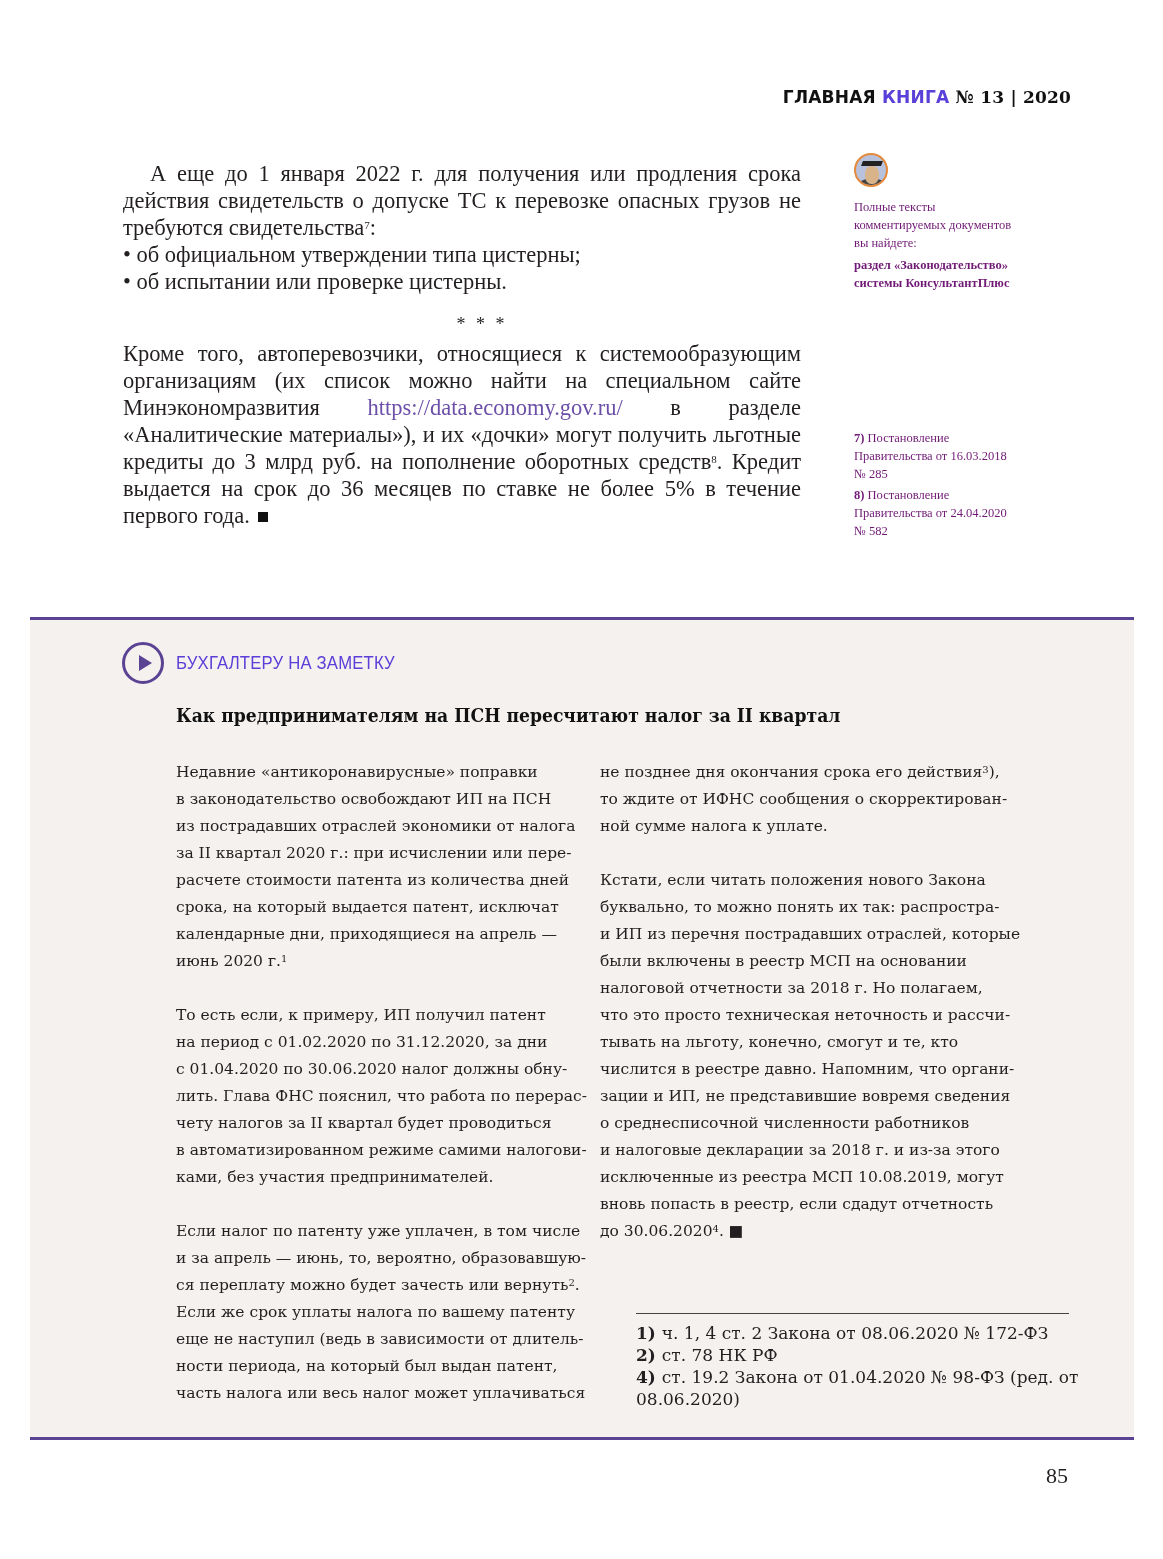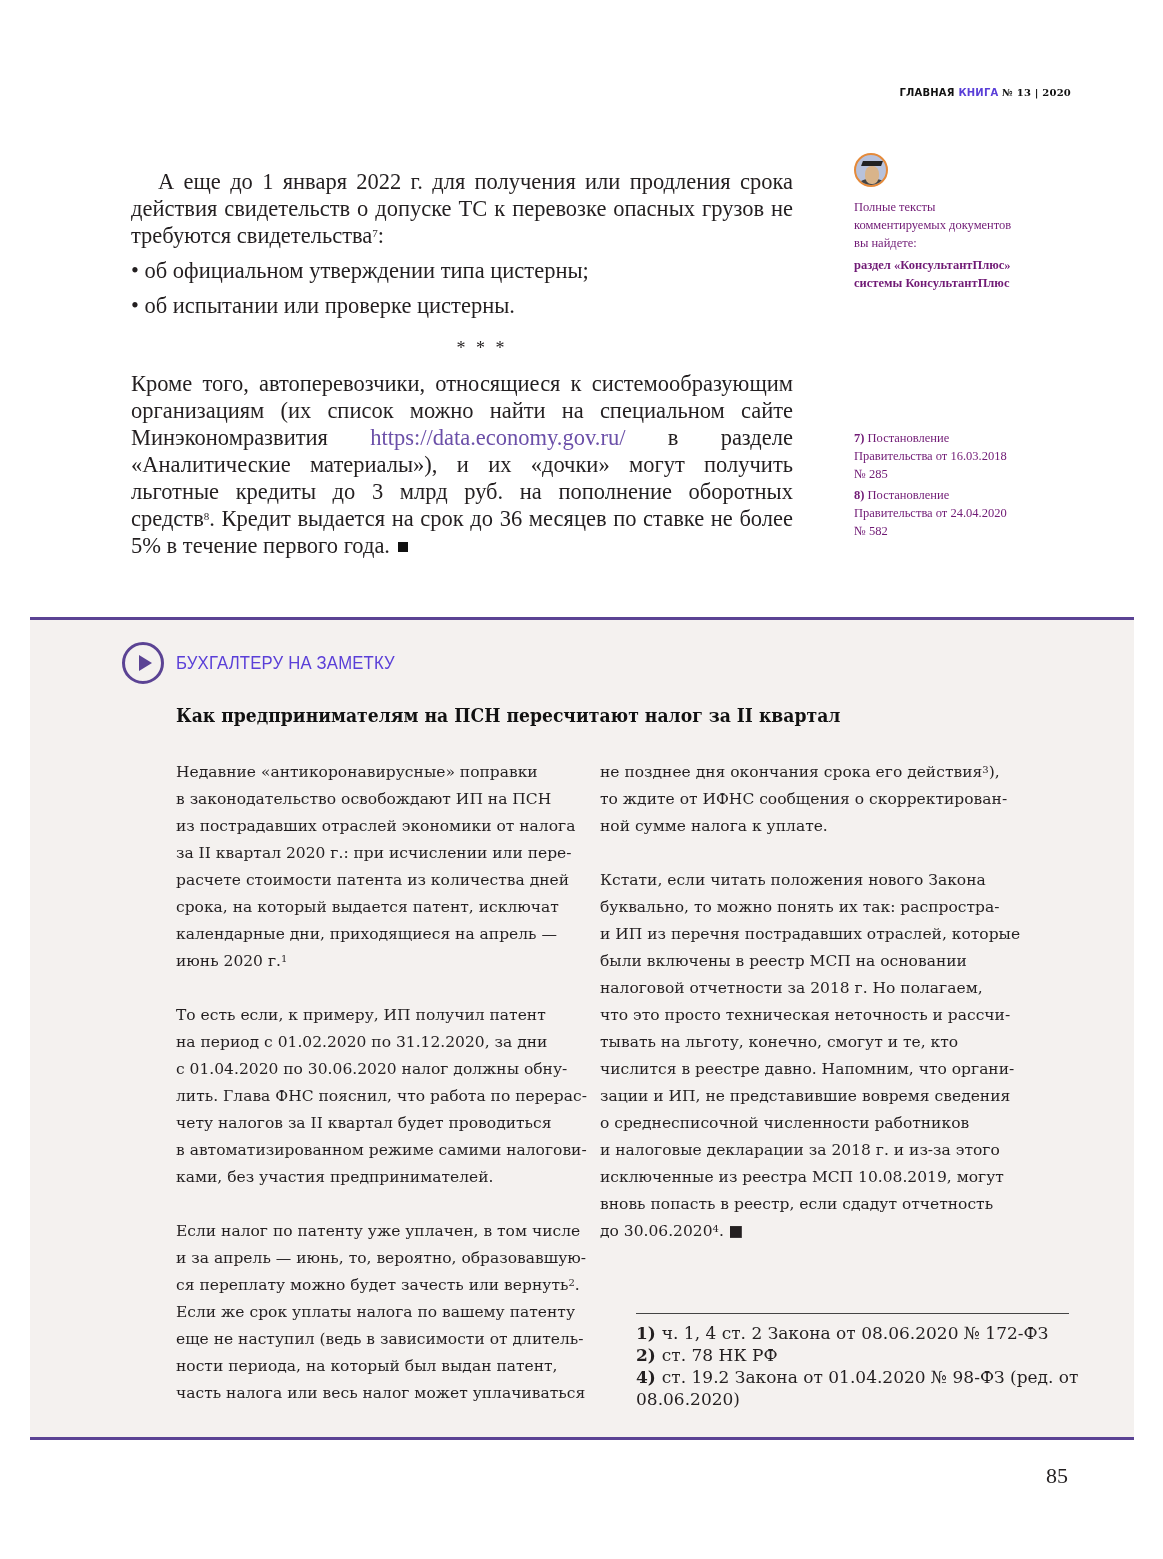--- a/index.html
+++ b/index.html
@@ -9,7 +9,7 @@
     }
     .header {
       position: absolute; right: 92px; top: 87px;
-      font-family: "DejaVu Sans", sans-serif; font-weight: bold; font-size: 10px;
+      font-family: "DejaVu Sans", sans-serif; font-weight: bold; font-size: 17px;
       letter-spacing: 0.2px;
     }
     .header .brand1 { color: #111; }

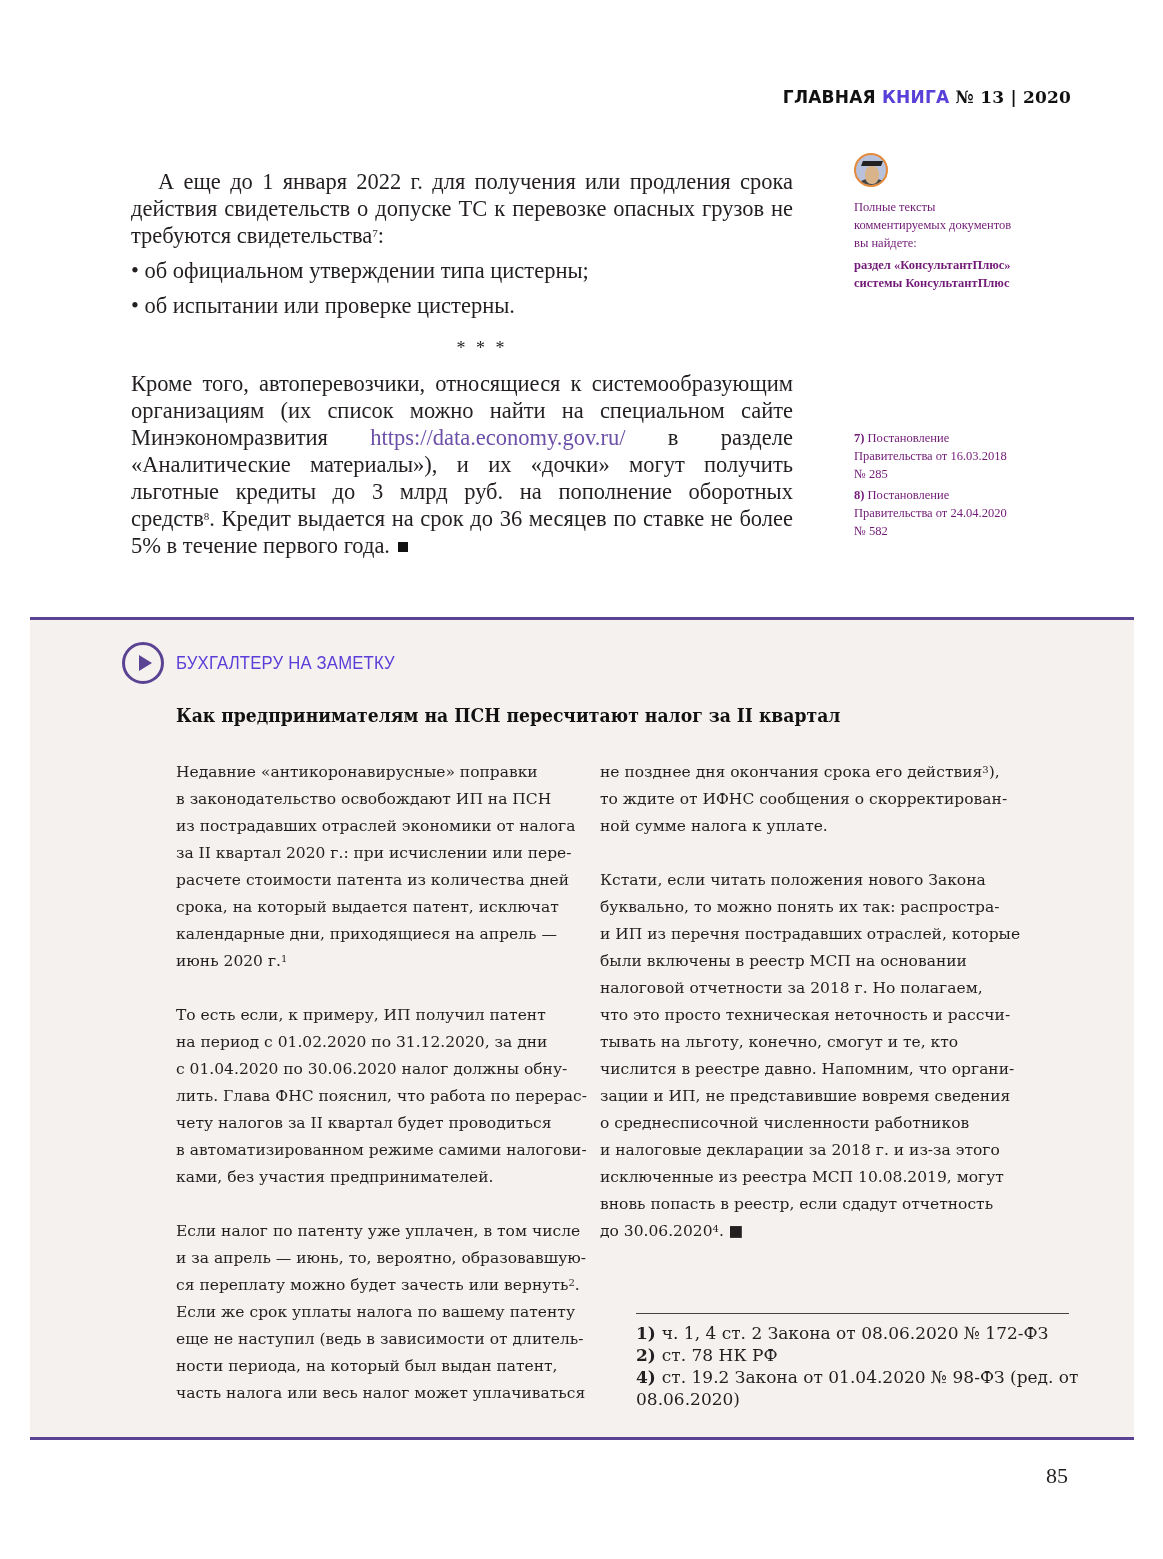--- a/index.html
+++ b/index.html
@@ -21,7 +21,7 @@
       font-family: "Liberation Serif", serif; font-size: 22.5px; line-height: 27px;
       color: #231f20; text-align: justify;
     }
-    .main-col p { margin: 8px; }
+    .main-col p { margin: 0; }
     .main-col .indent { text-indent: 27px; }
     .main-col .bullet { text-align: left; }
     .main-col .stars { text-align: center; margin: 16px 0 2px 0; font-size: 18px; letter-spacing: 3px; padding-left: 40px; }

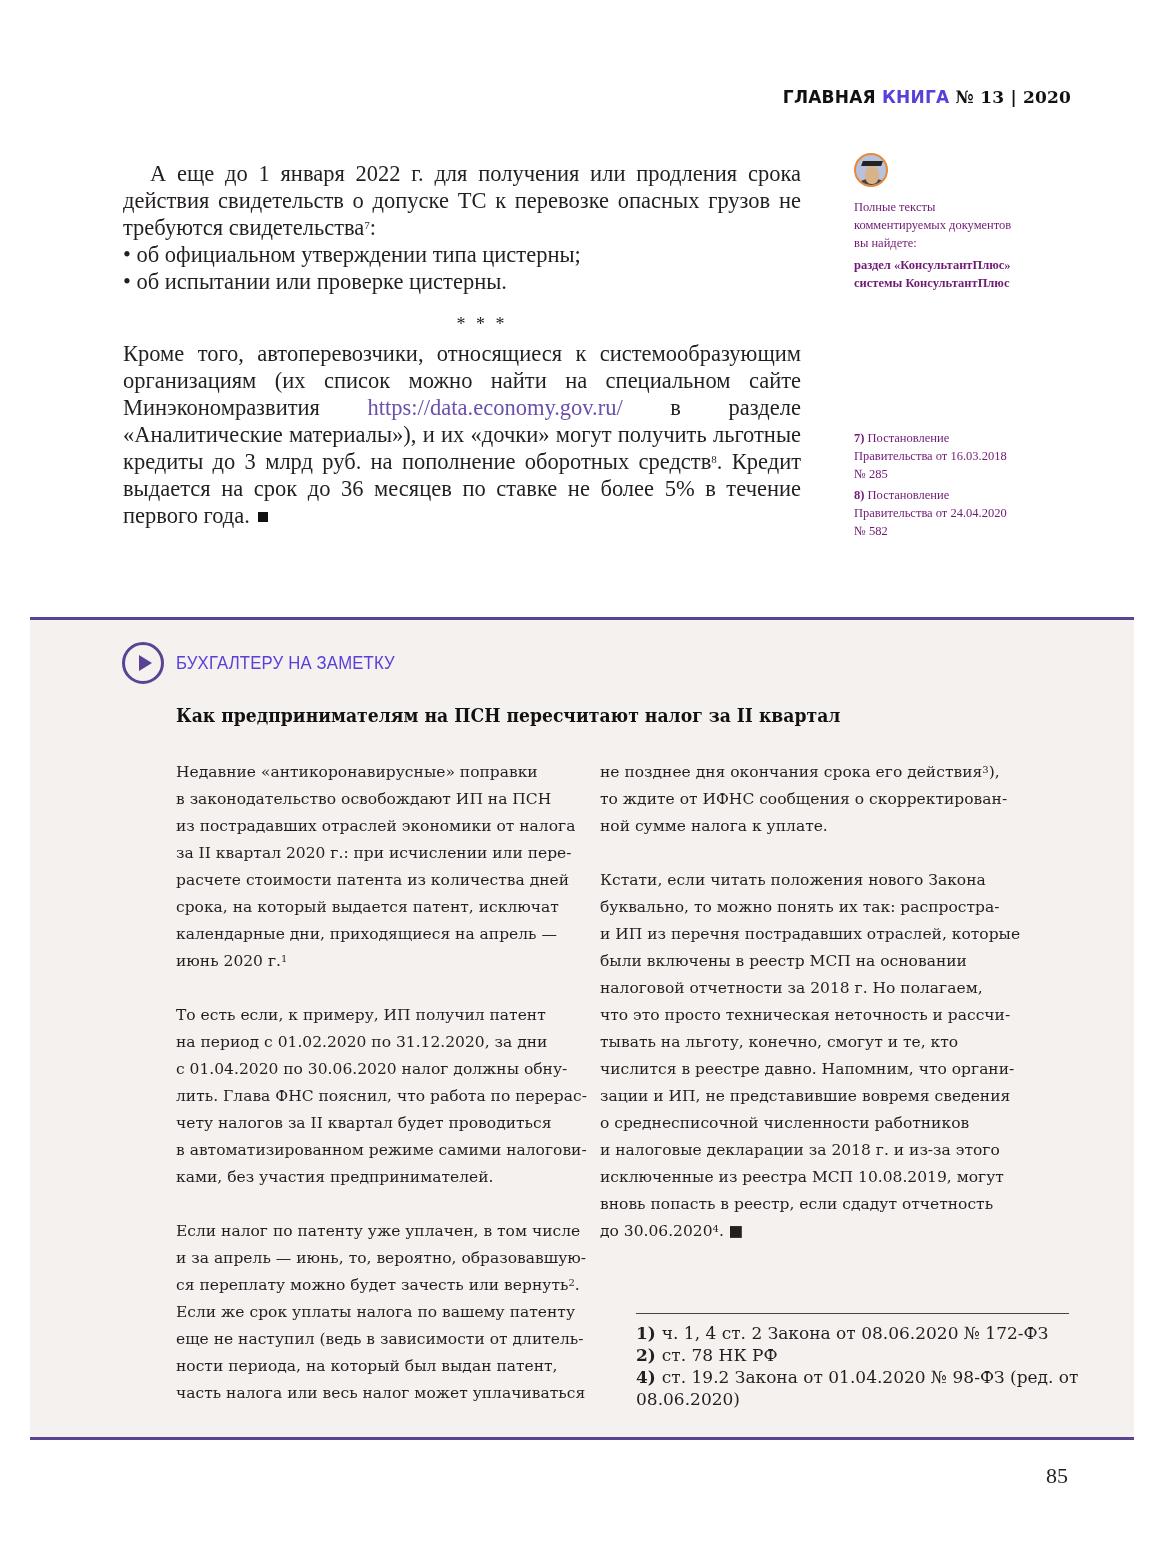--- a/index.html
+++ b/index.html
@@ -109,7 +109,7 @@
   <p>Полные тексты</p>
   <p>комментируемых документов</p>
   <p>вы найдете:</p>
-  <p class="bold" style="margin-top:4px;">раздел «КонсультантПлюс»</p>
+  <p class="bold" style="margin-top:4px;">раздел «Законодательство»</p>
   <p class="bold">системы КонсультантПлюс</p>
 </div>
 

